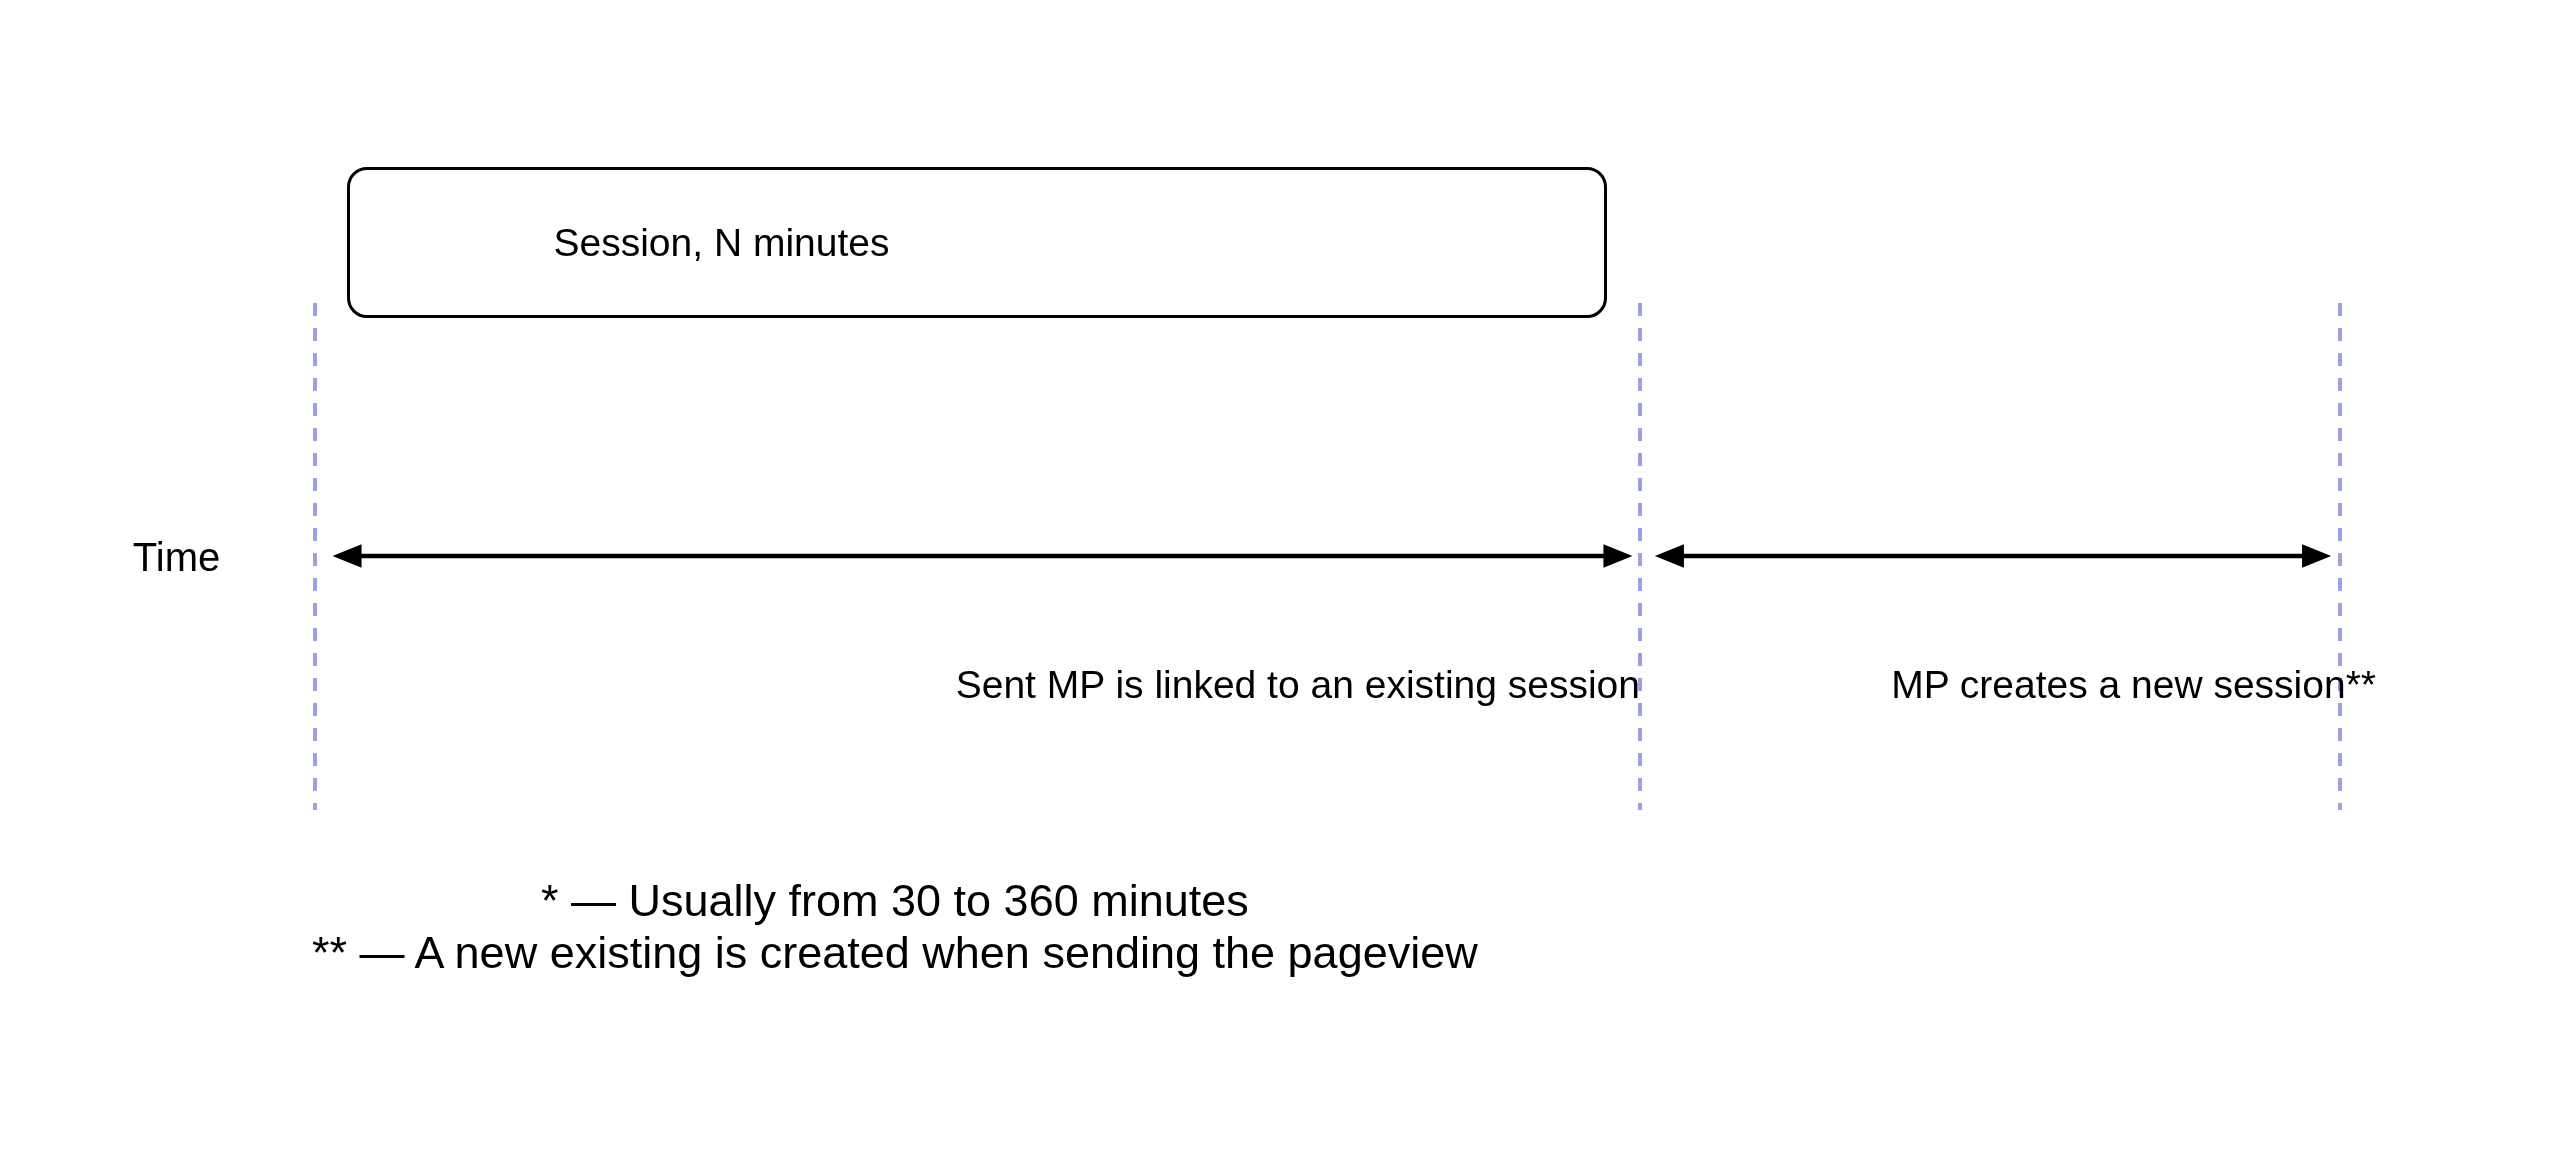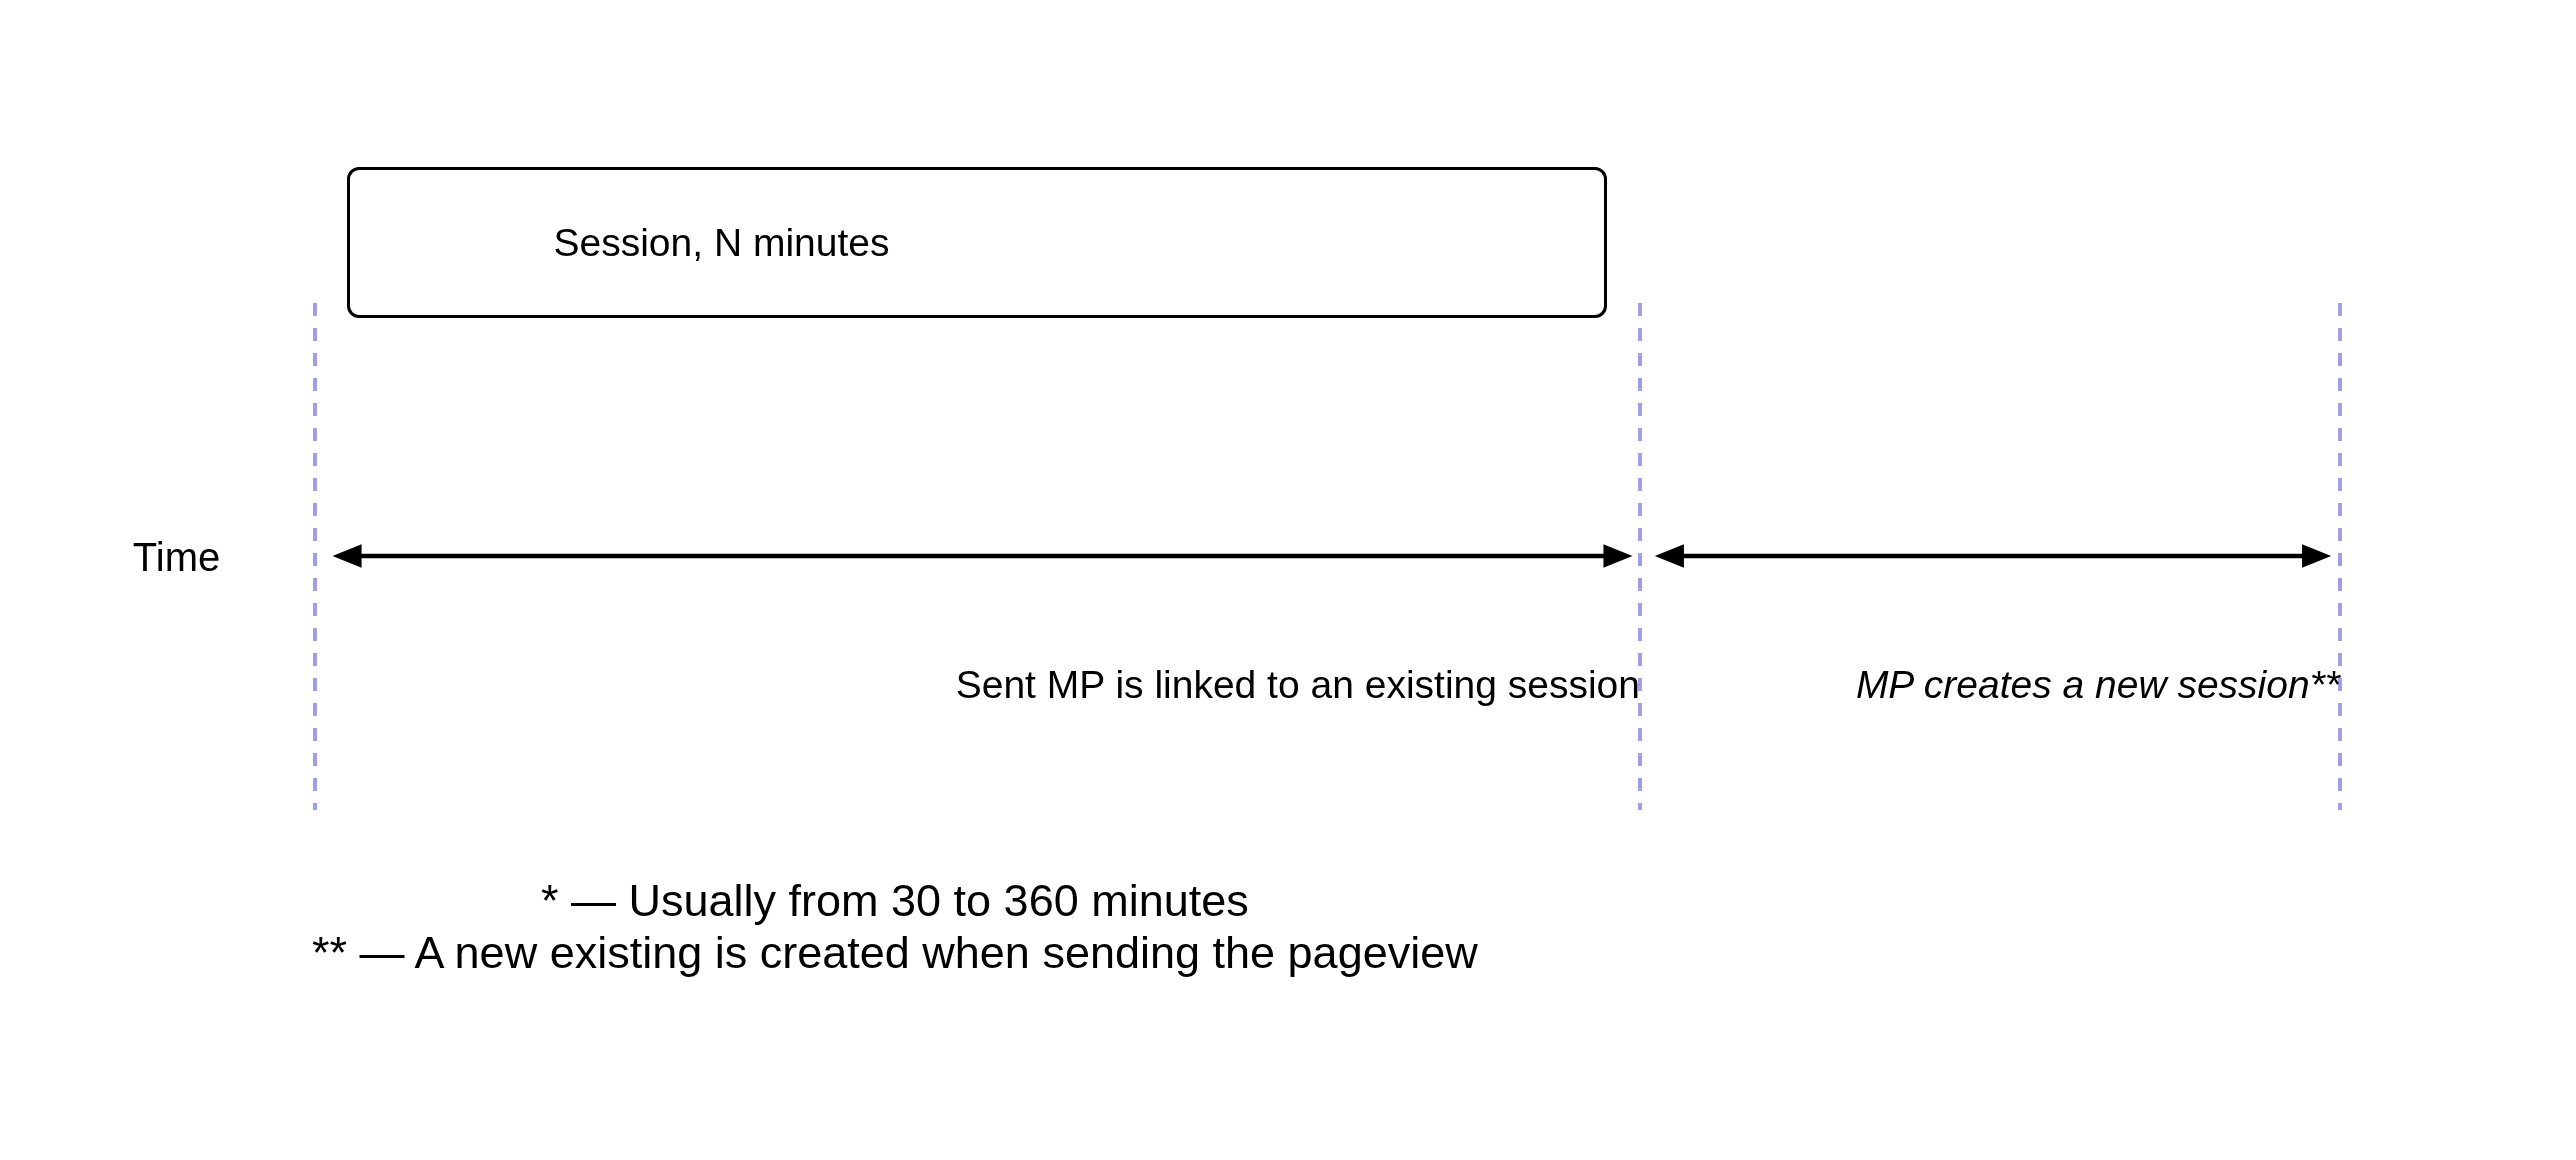--- a/index.html
+++ b/index.html
@@ -25,7 +25,7 @@
     width: 1260px;
     height: 151px;
     border: 3.7px solid var(--stroke, #000);
-    border-radius: 12px;
+    border-radius: 20px;
     box-sizing: border-box;
     display: flex;
     background: #fff;

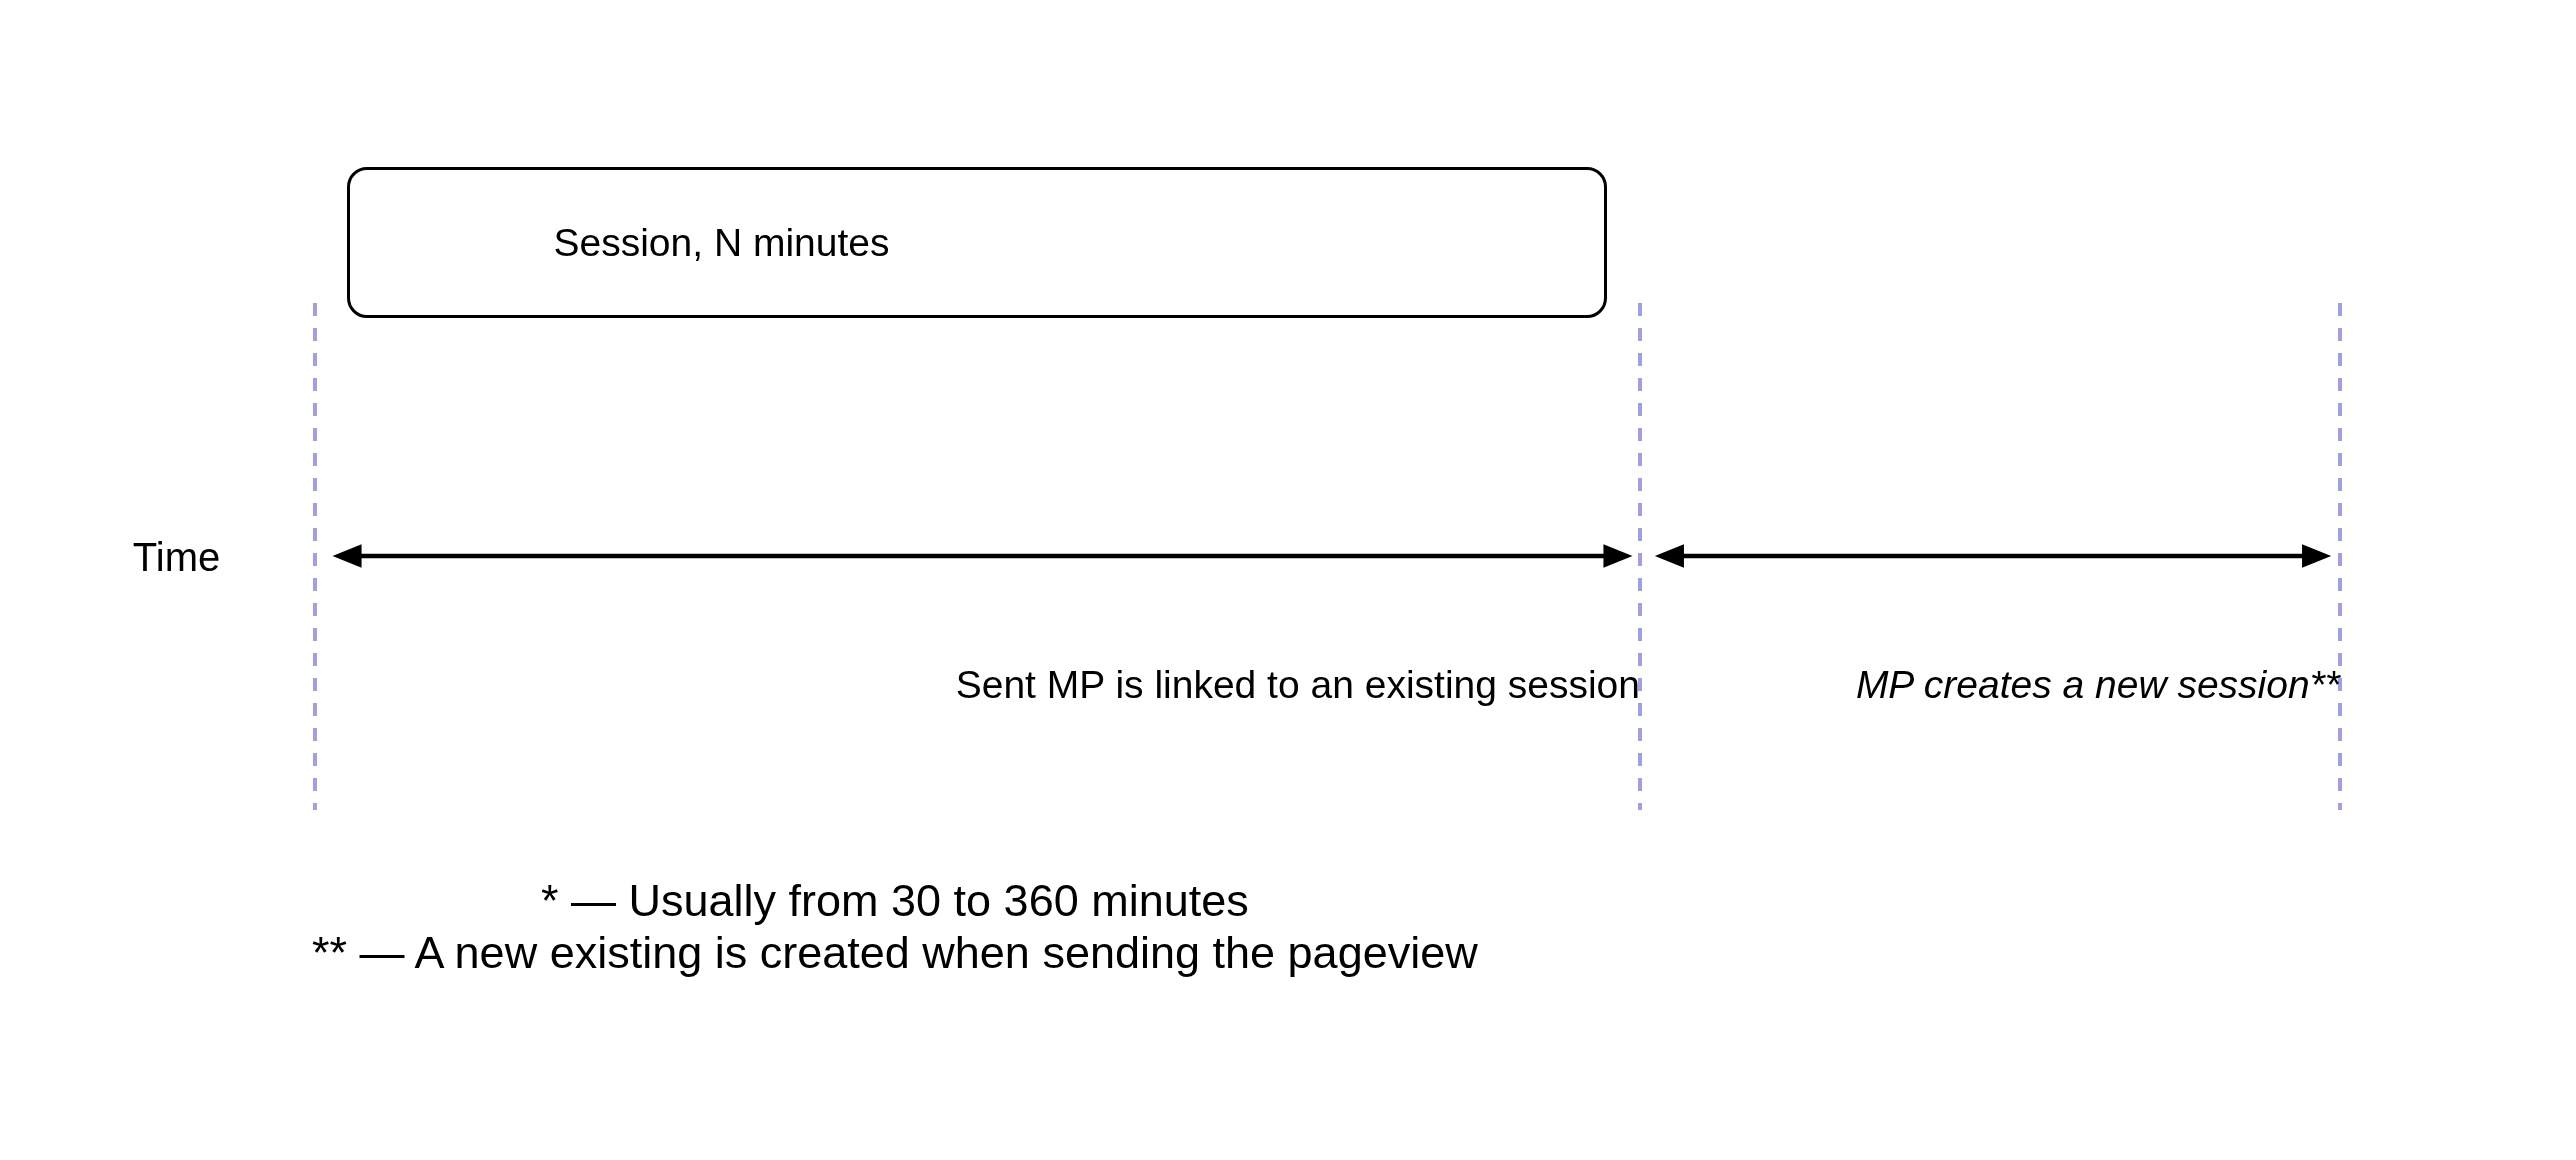--- a/index.html
+++ b/index.html
@@ -89,7 +89,7 @@
     line-height: 51px;
   }
   .caption.left  { left: 315px;  width: 1325px; }
-  .caption.right { left: 1640px; width: 700px; font-style: italic;  }
+  .caption.right { left: 1676px; width: 700px;  }
 
   
   .footnotes {

